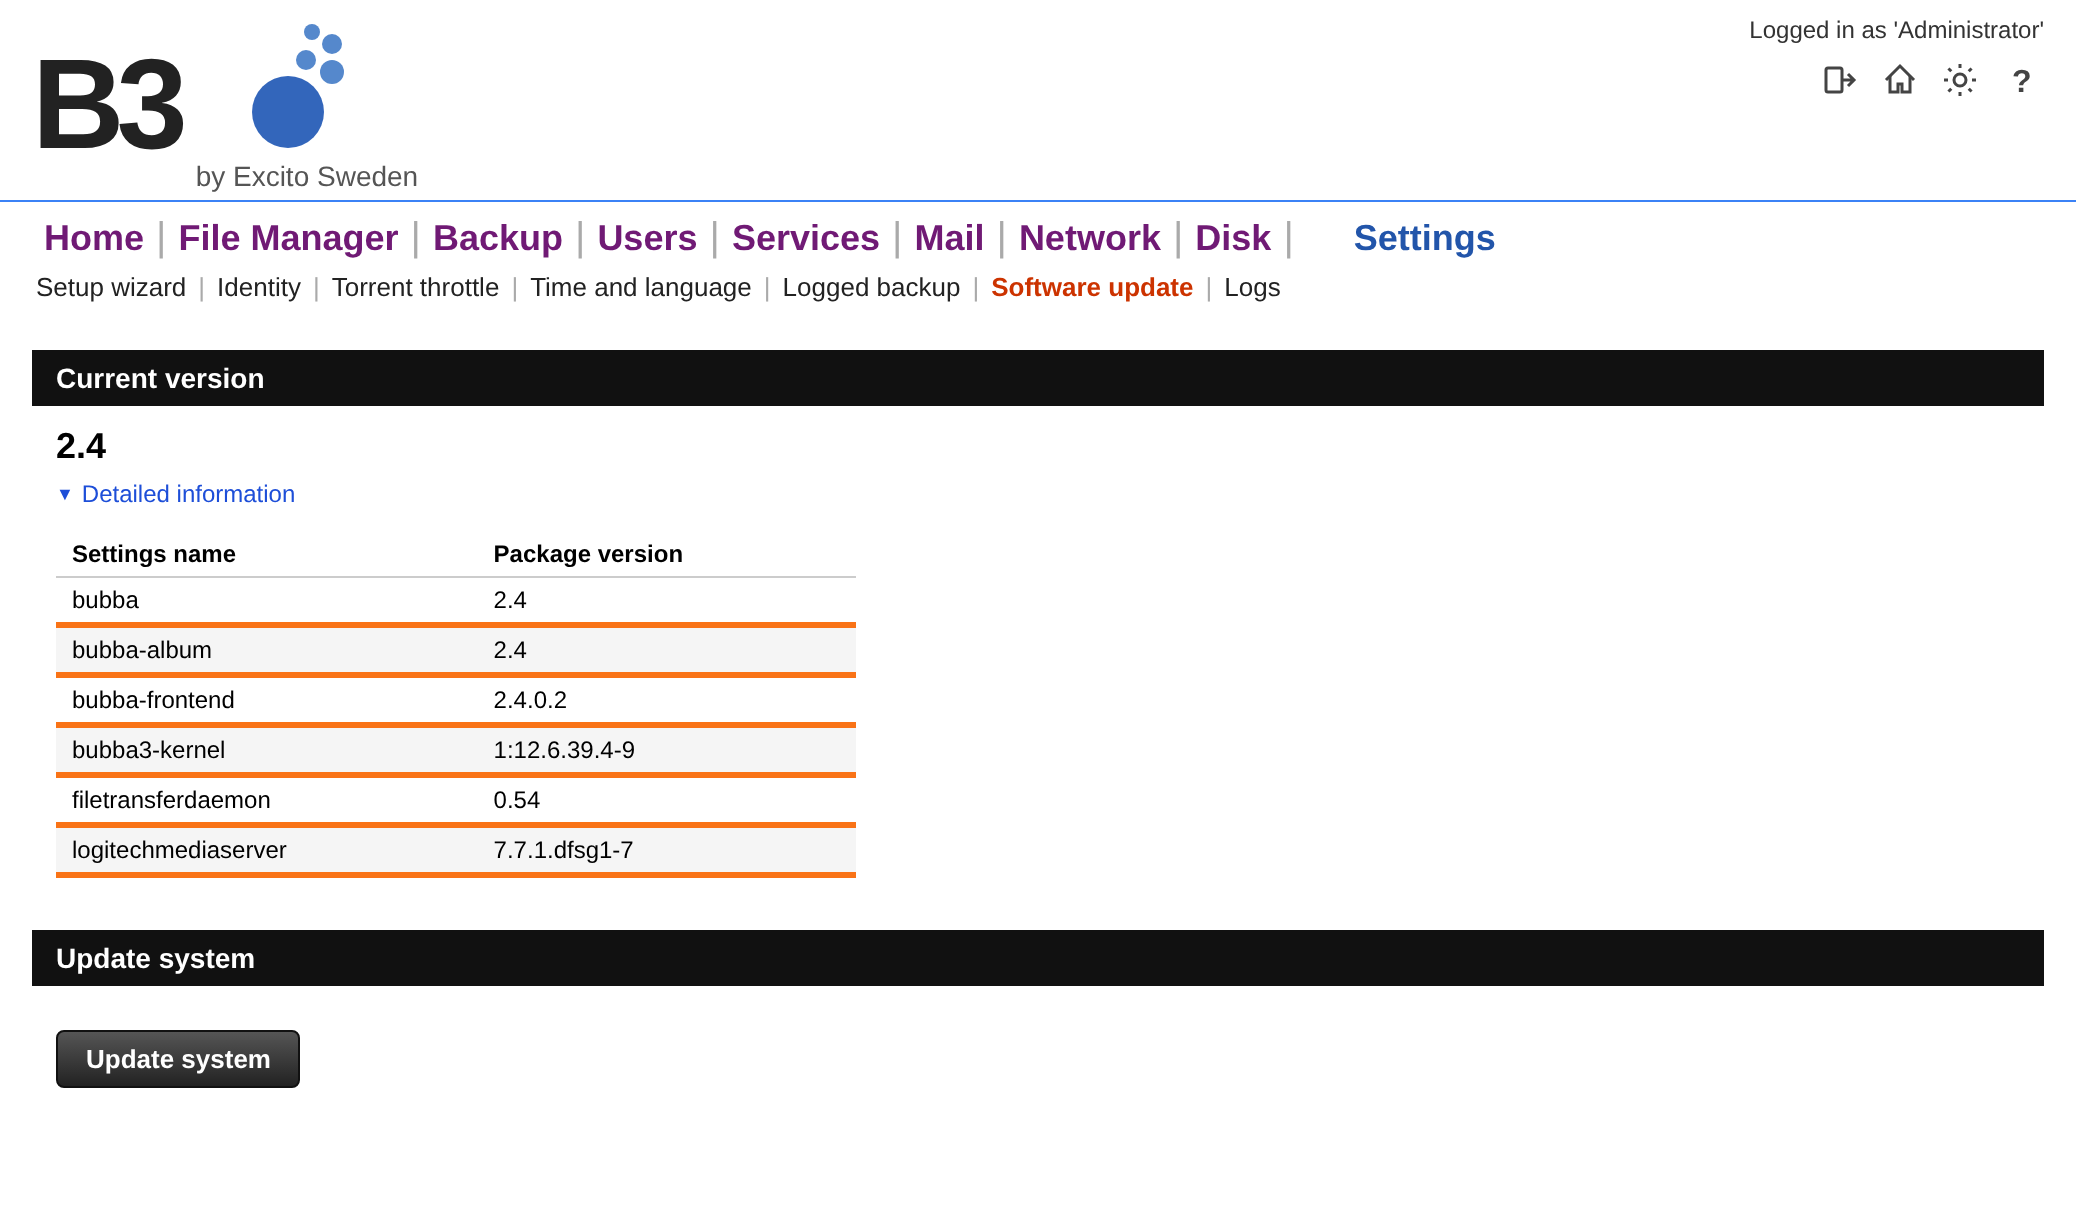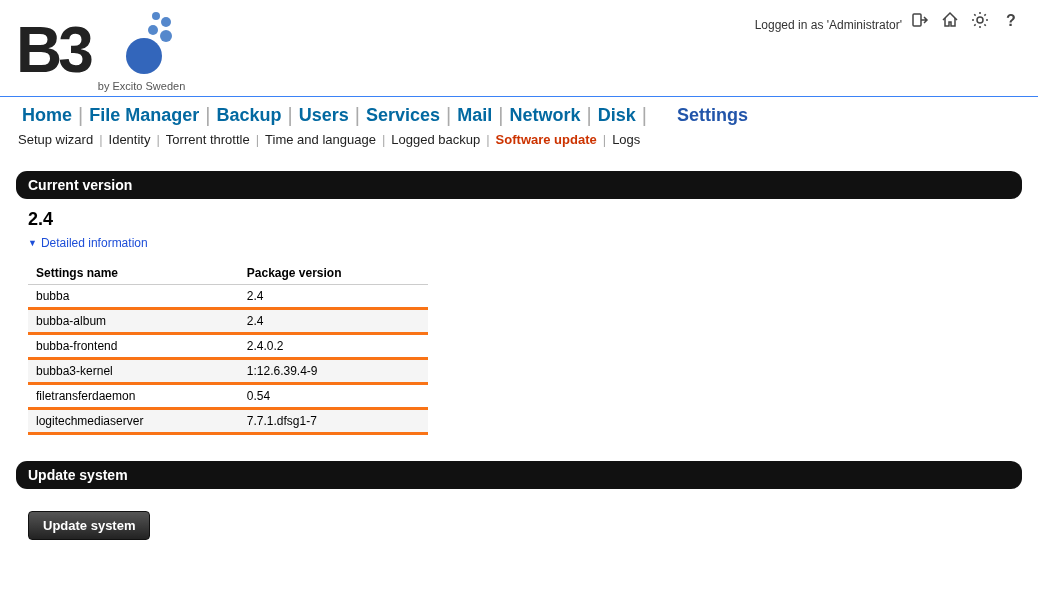--- a/index.html
+++ b/index.html
@@ -55,7 +55,7 @@
 
     #header-right {
       display: flex;
-      flex-direction: row;
+      flex-direction: column;
       align-items: flex-end;
       gap: 6px;
     }

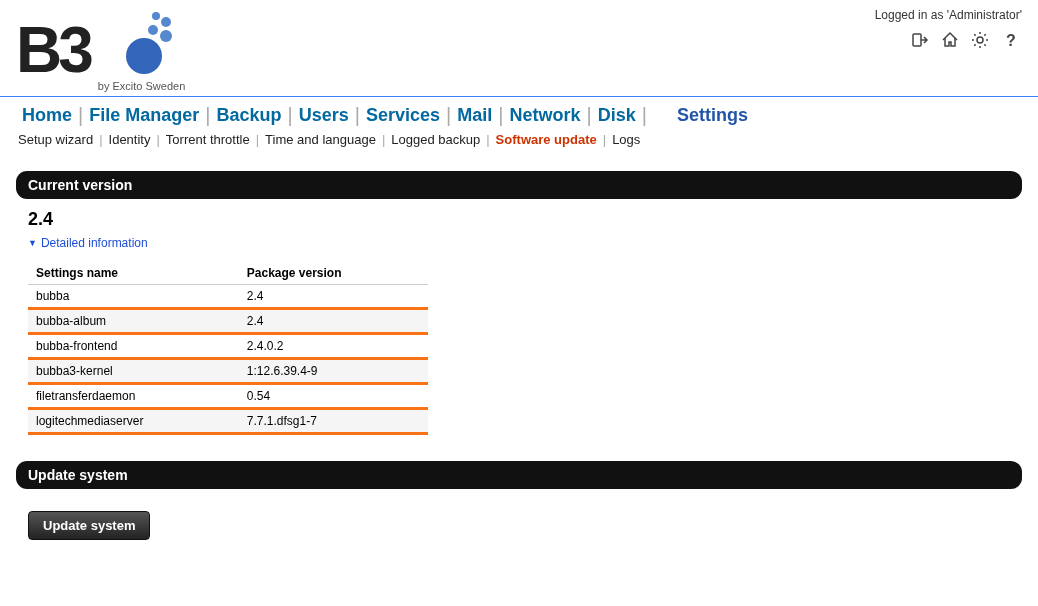--- a/index.html
+++ b/index.html
@@ -47,7 +47,7 @@
     }
 
     #by-excito {
-      font-size: 11px;
+      font-size: 14px;
       color: #555;
       margin-top: 2px;
       text-align: center;

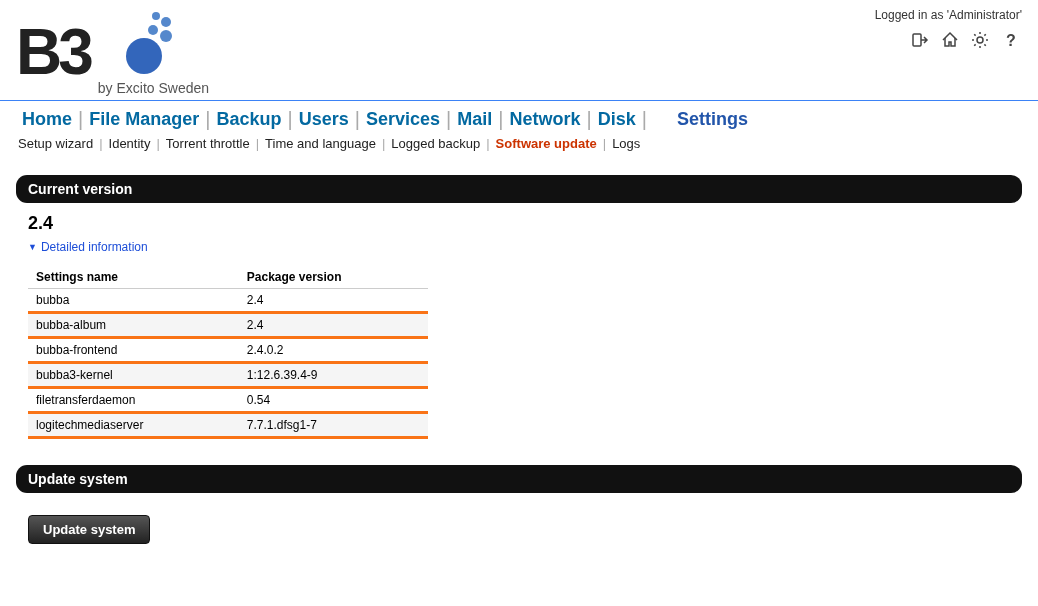--- a/index.html
+++ b/index.html
@@ -96,7 +96,7 @@
     }
 
     .nav-link {
-      color: #0369a1;
+      color: #701a75;
       text-decoration: none;
       padding: 2px 6px;
       cursor: pointer;

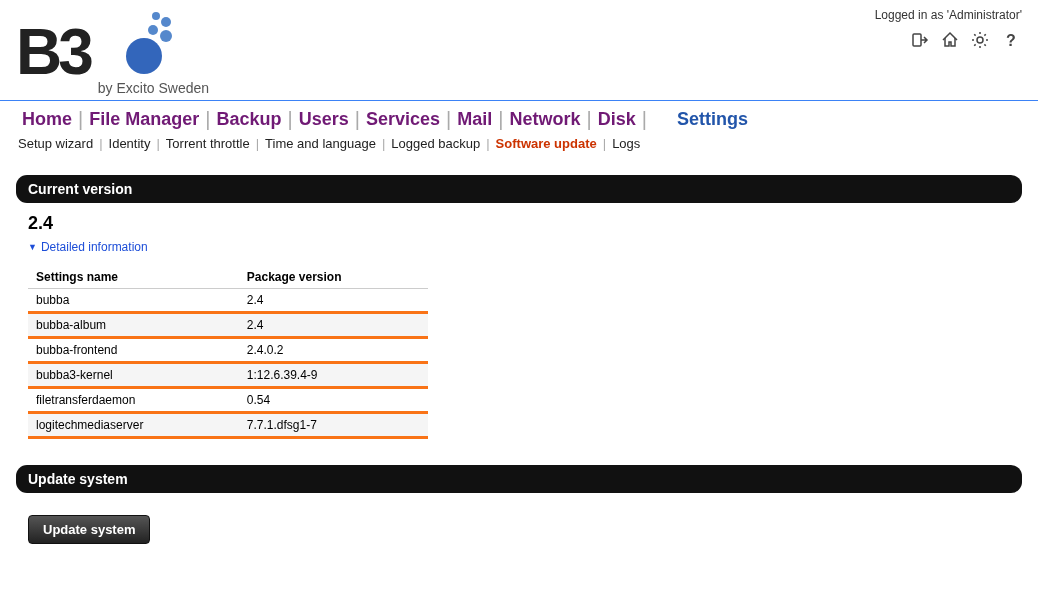--- a/index.html
+++ b/index.html
@@ -155,7 +155,6 @@
       font-weight: bold;
       padding: 6px 12px;
       margin-bottom: 0;
-      border-radius: 11px;
     }
 
     .section-body {

